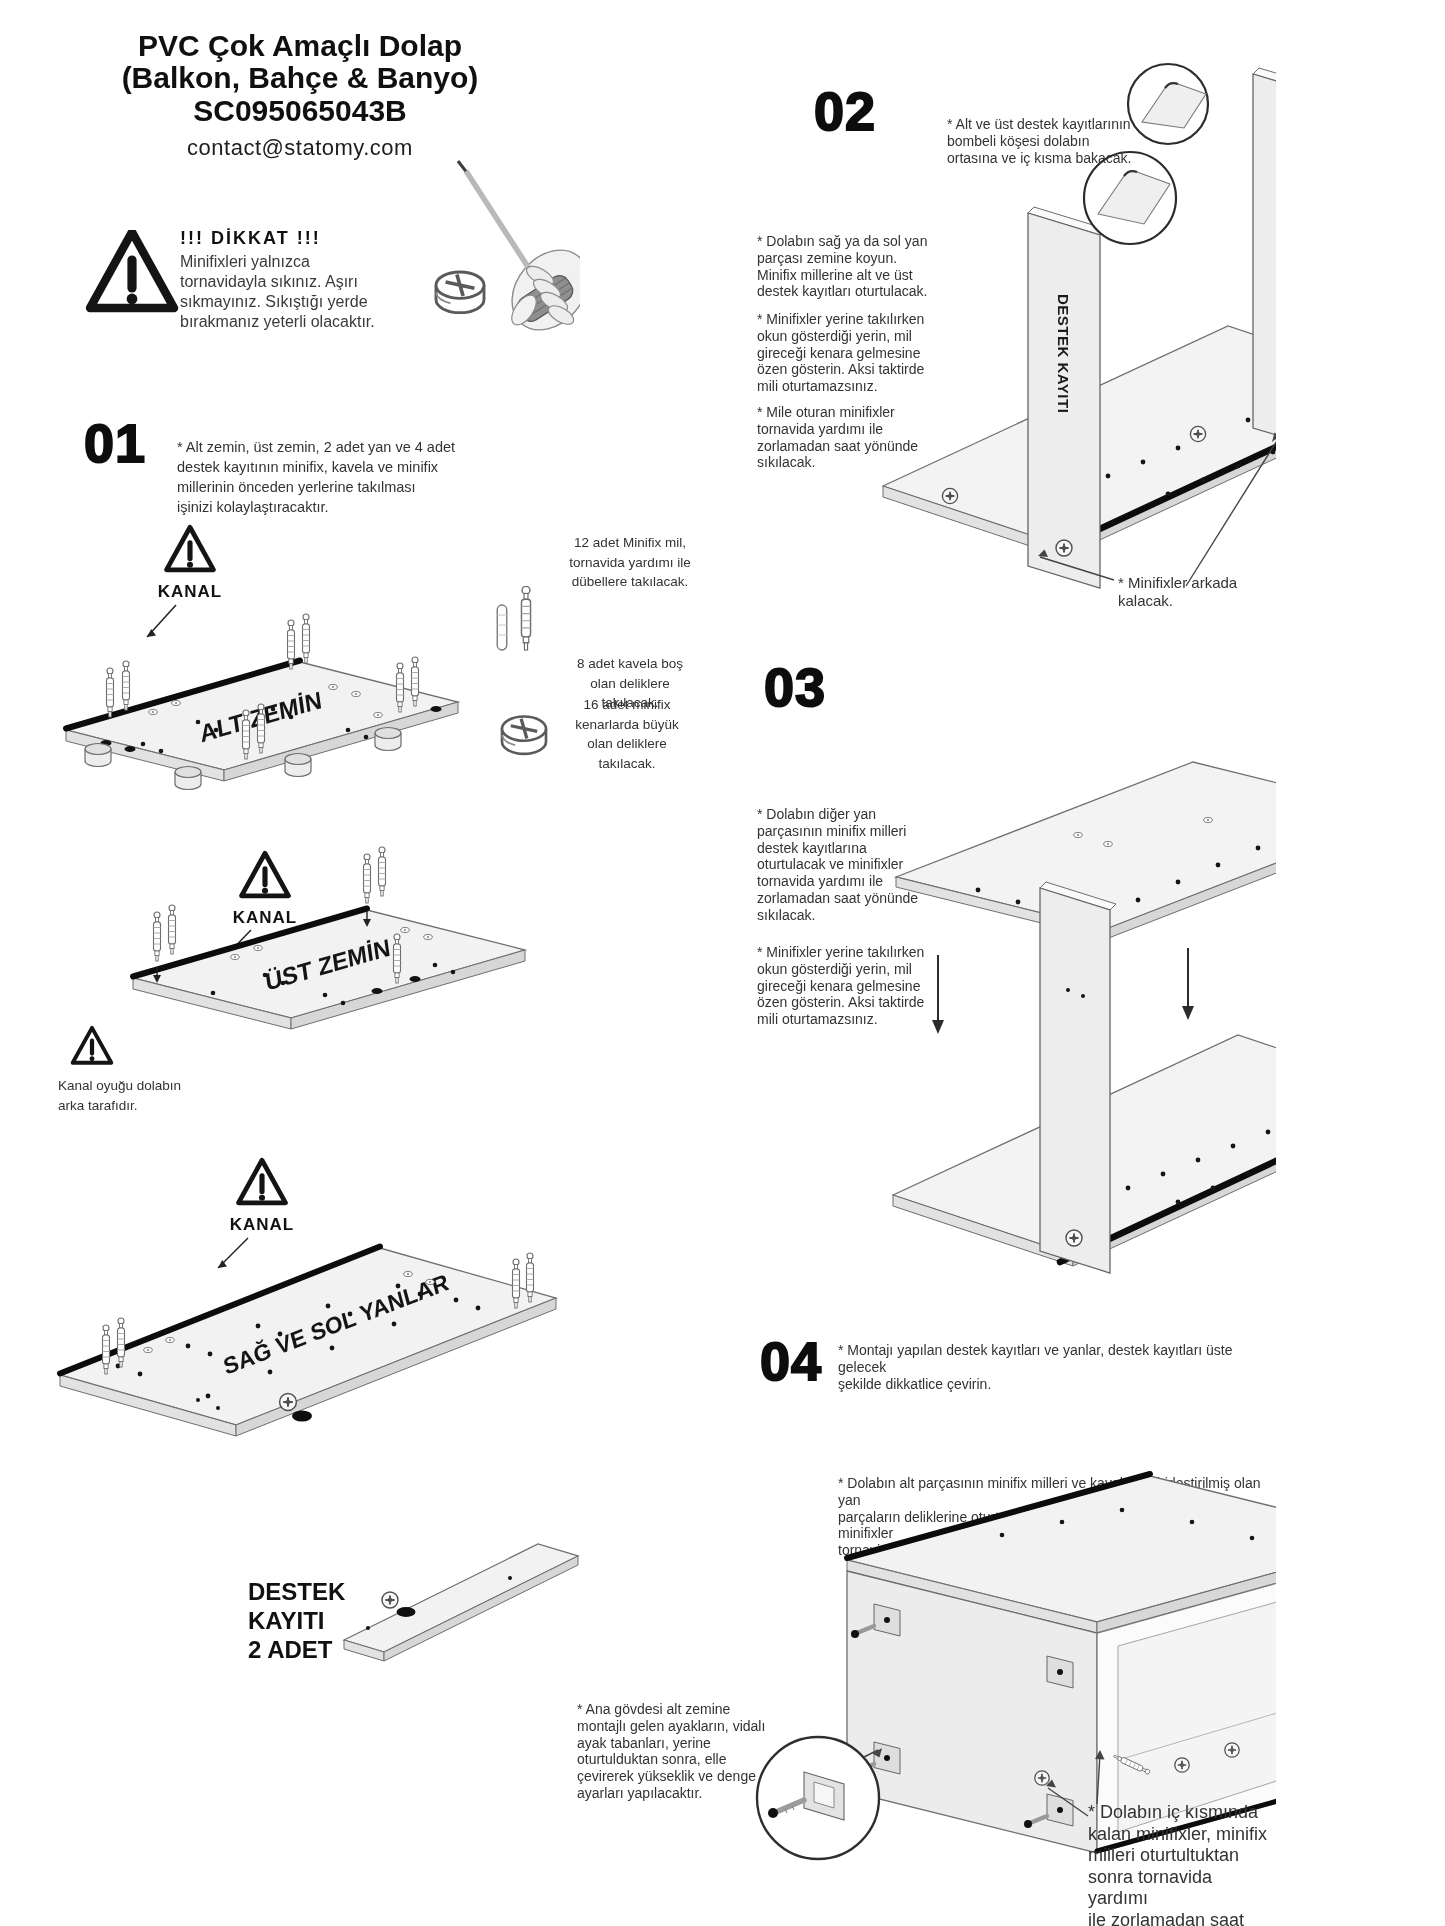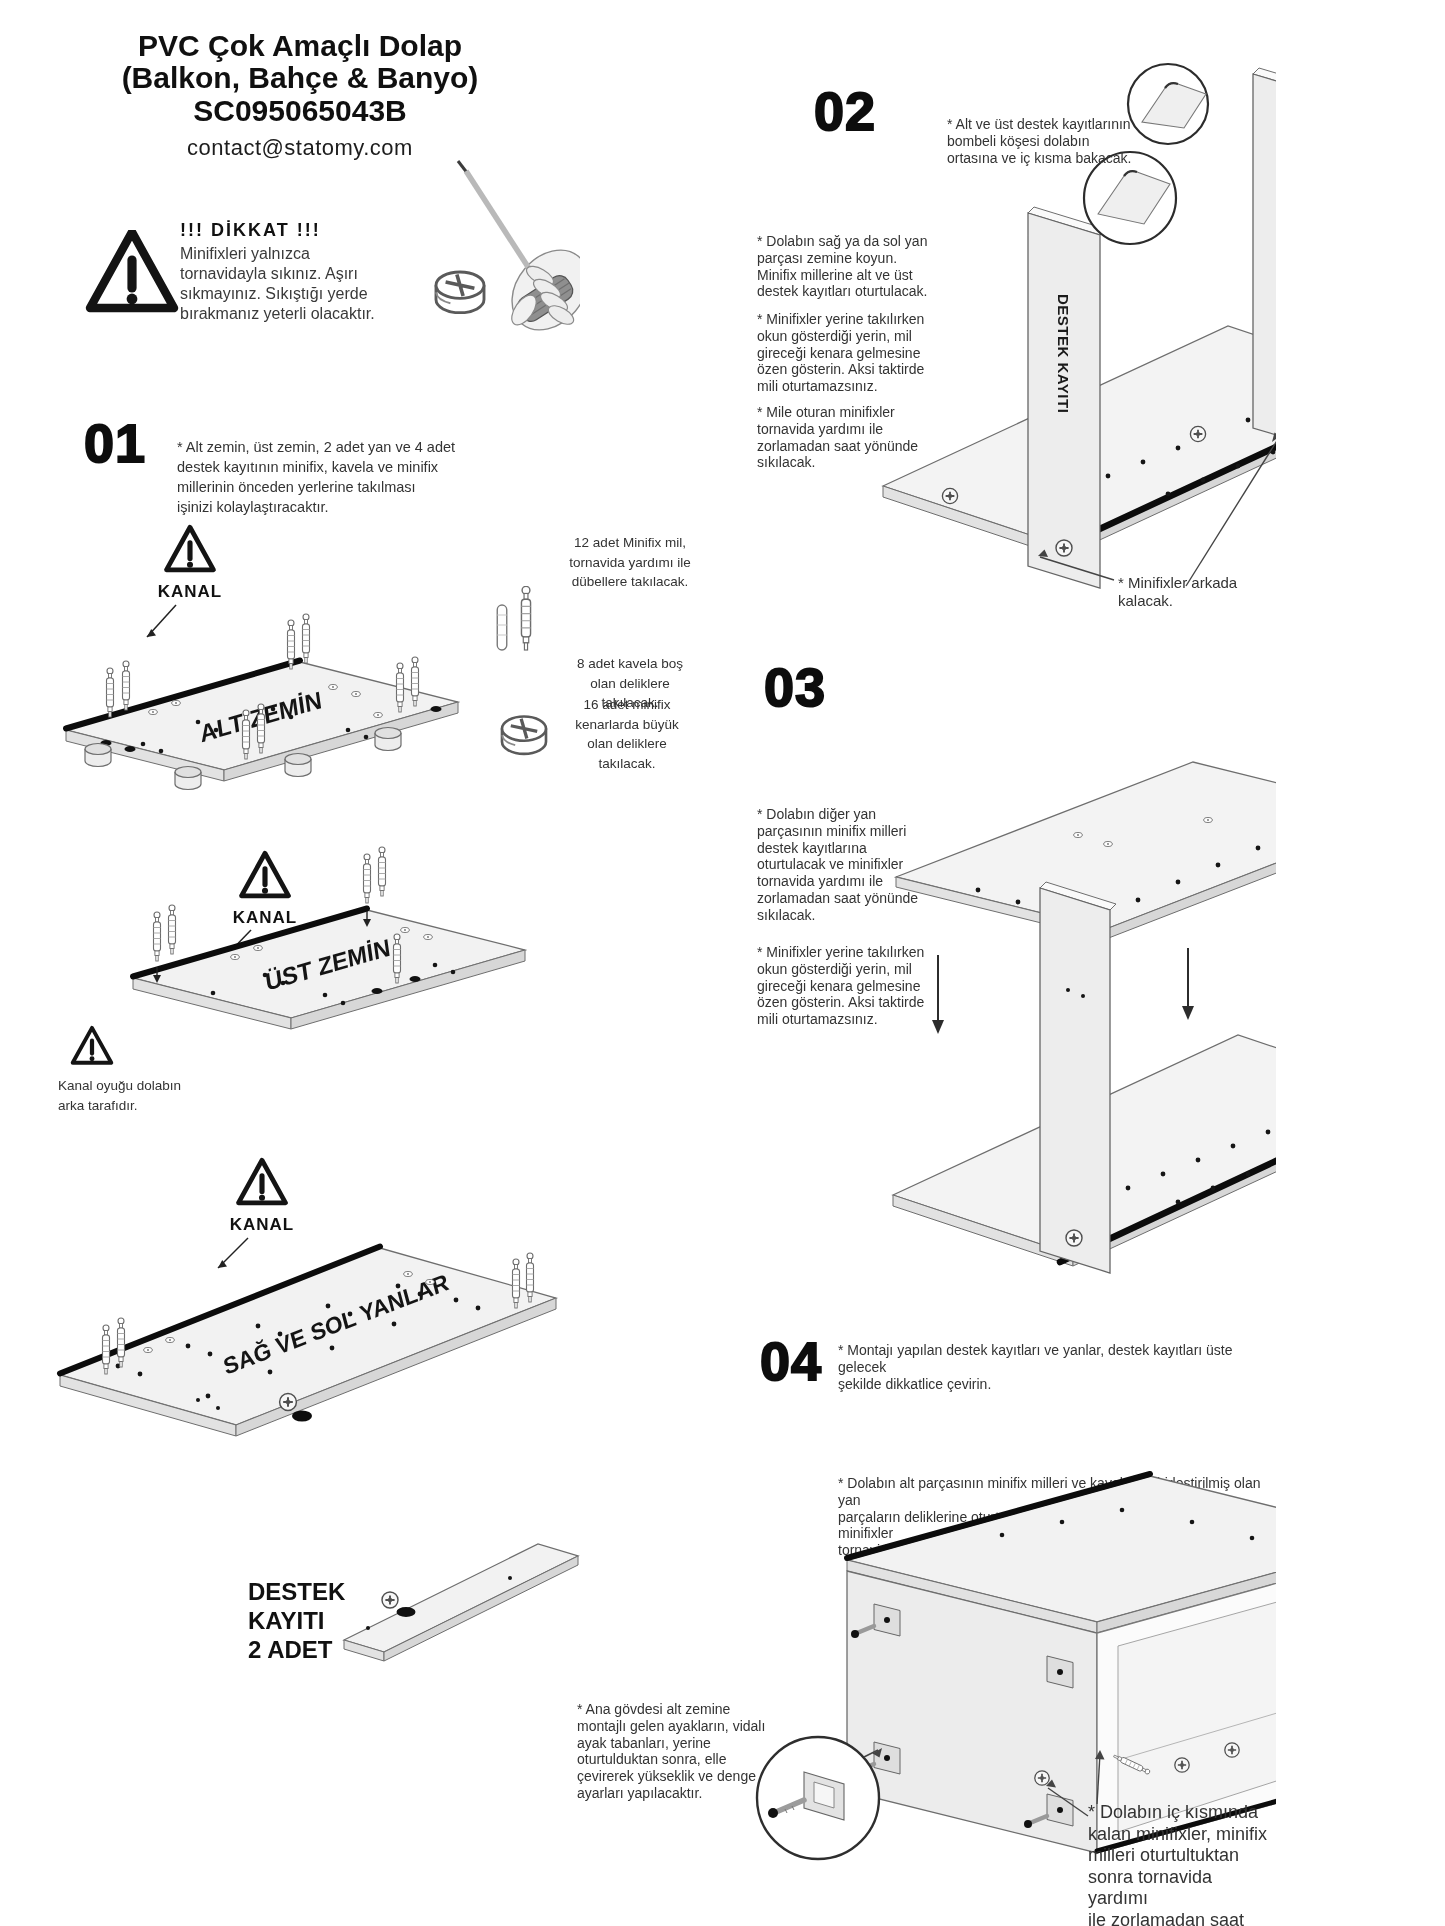--- a/index.html
+++ b/index.html
@@ -77,7 +77,7 @@
   <svg class="abs" style="left:82px;top:230px;" width="100" height="92" viewBox="0 0 100 92">
     <use href="#g-warn" transform="translate(50,48) scale(2.0)"></use>
   </svg>
-  <div class="abs" style="left:180px;top:220px;width:230px;">
+  <div class="abs" style="left:180px;top:228px;width:230px;">
     <div class="dikkat-h">!!! DİKKAT !!!</div>
     <div class="dikkat-b pre">Minifixleri yalnızca
 tornavidayla sıkınız. Aşırı

